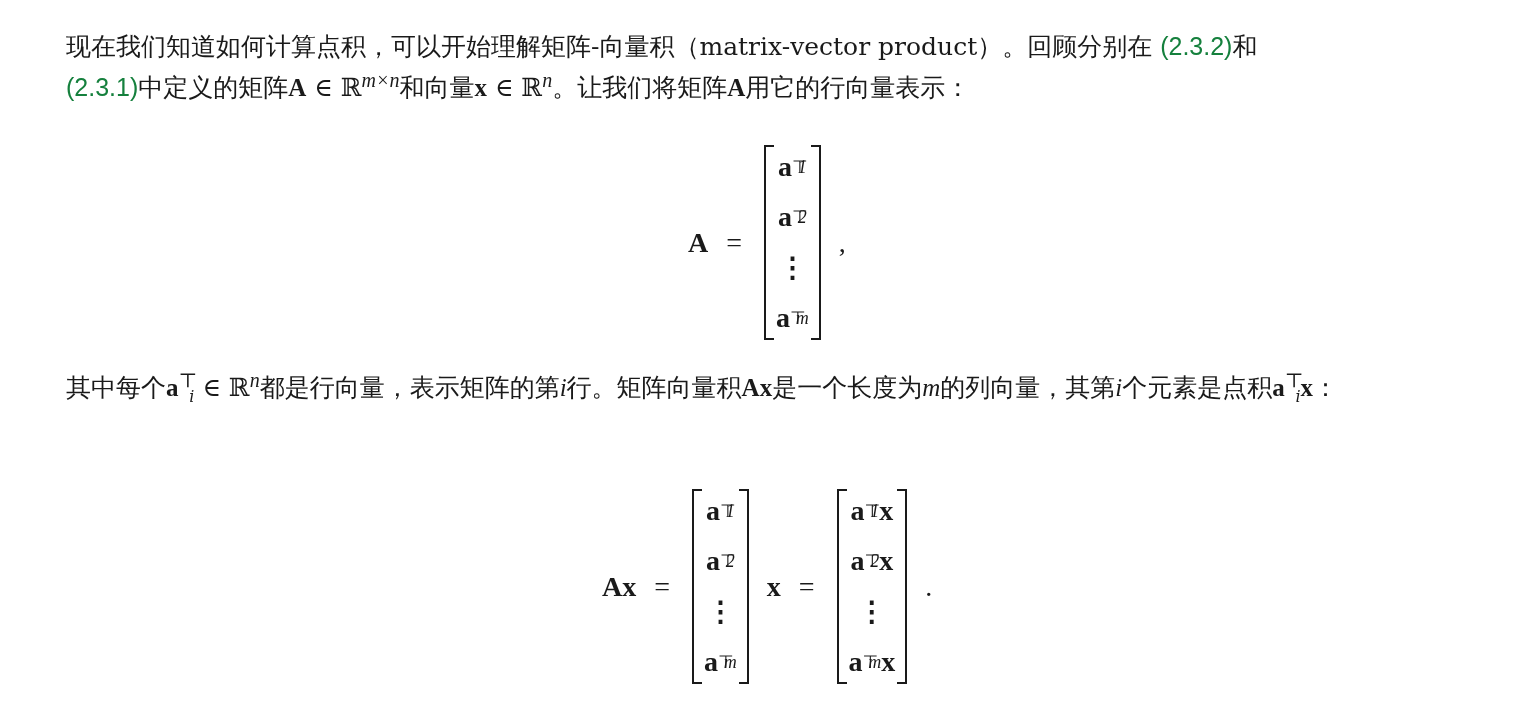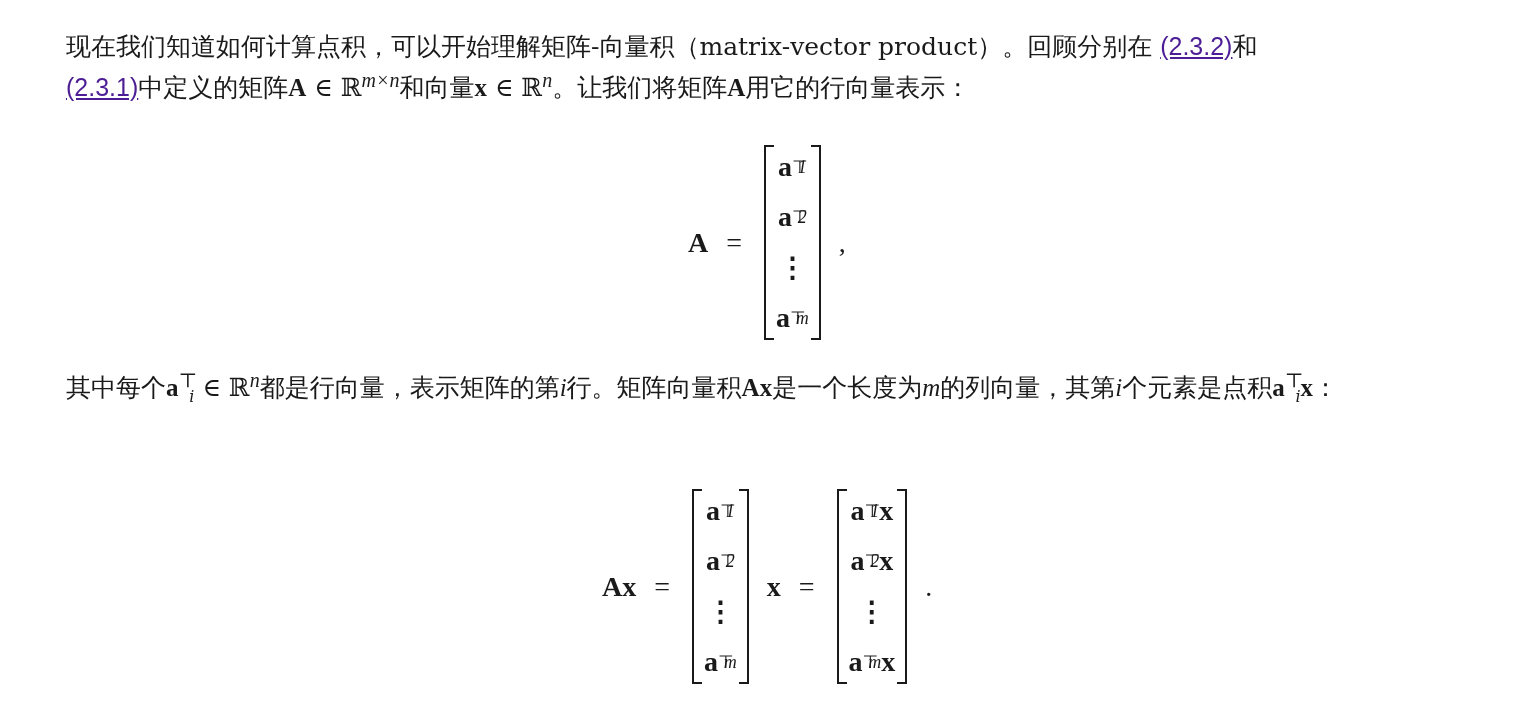--- a/index.html
+++ b/index.html
@@ -8,7 +8,7 @@
   .para { position:absolute; left:66px; width:1410px; font-size:25px; line-height:40px; }
   .p1 { top:26px; }
   .p2 { top:368px; }
-  .link { color:#4c1d95; font-family:"Liberation Sans", sans-serif;text-decoration:underline; }
+  .link { color:#15803d; font-family:"Liberation Sans", sans-serif; }
   .b { font-weight:bold; font-family:"Liberation Serif", serif; }
   .it { font-style:italic; font-family:"Liberation Serif", serif; }
   .bb { font-family:"DejaVu Serif", serif; }

